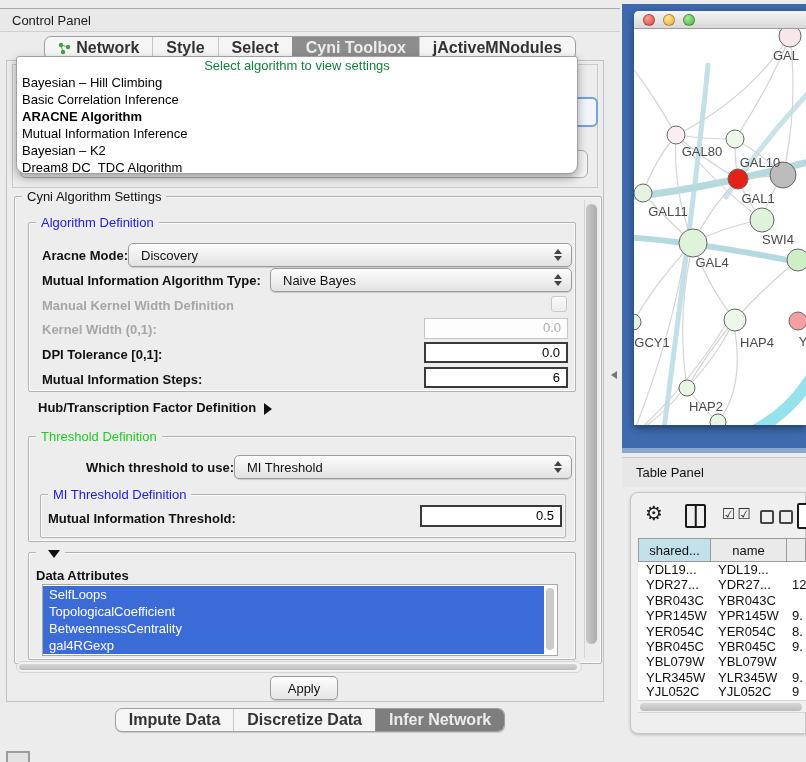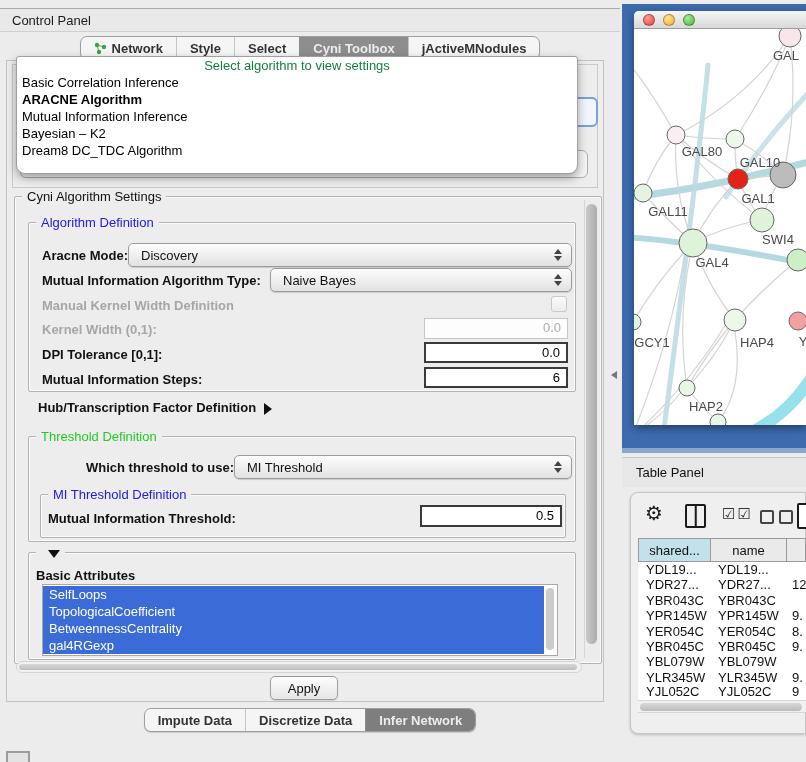--- a/index.html
+++ b/index.html
@@ -17,7 +17,7 @@
   .tabrow{position:absolute;left:0;width:620px;display:flex;justify-content:center;}
   .tabgroup{display:flex;border:1px solid #9F9F9F;border-radius:7px;overflow:hidden;background:#F5F5F5;
             height:22px;box-shadow:0 1px 1px rgba(0,0,0,.15);}
-  .tab{display:flex;align-items:center;gap:5px;padding:0 13px;font-size:13px;font-weight:bold;color:#333;
+  .tab{display:flex;align-items:center;gap:5px;padding:0 13px;font-size:16px;font-weight:bold;color:#333;
        border-left:1px solid #C6C6C6;white-space:nowrap;}
   .tab:first-child{border-left:none;}
   .tab.sel{background:#8D8D8D;color:#EDEDED;border-left-color:#8D8D8D;}

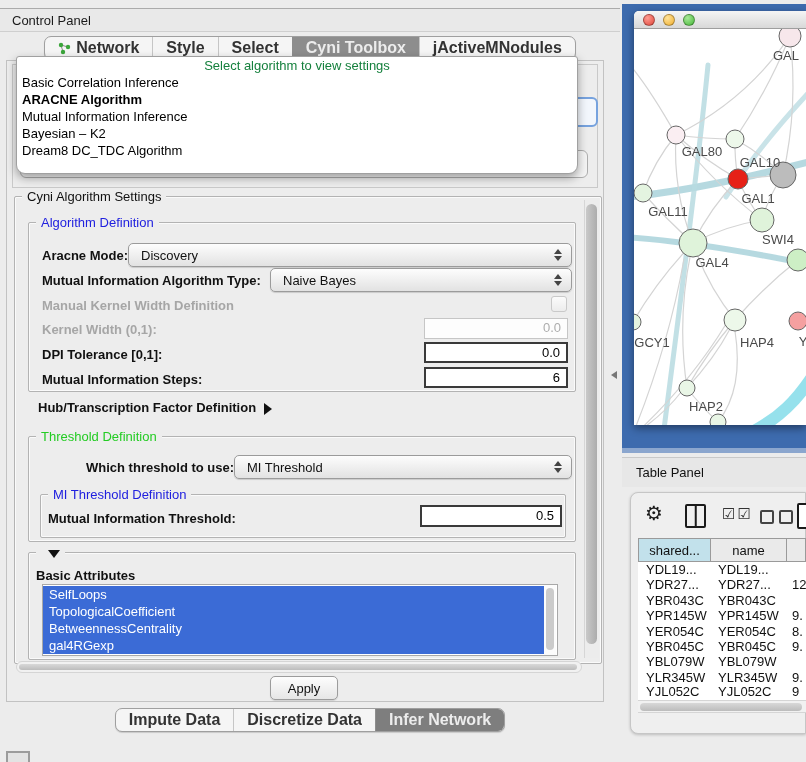--- a/index.html
+++ b/index.html
@@ -147,6 +147,7 @@
   <div class="popup">
     <div class="prompt">Select algorithm to view settings</div>
     <div>
+        <div class="algo-item">Bayesian – Hill Climbing</div>
         <div class="algo-item">Basic Correlation Inference</div>
         <div class="algo-item sel">ARACNE Algorithm</div>
         <div class="algo-item">Mutual Information Inference</div>

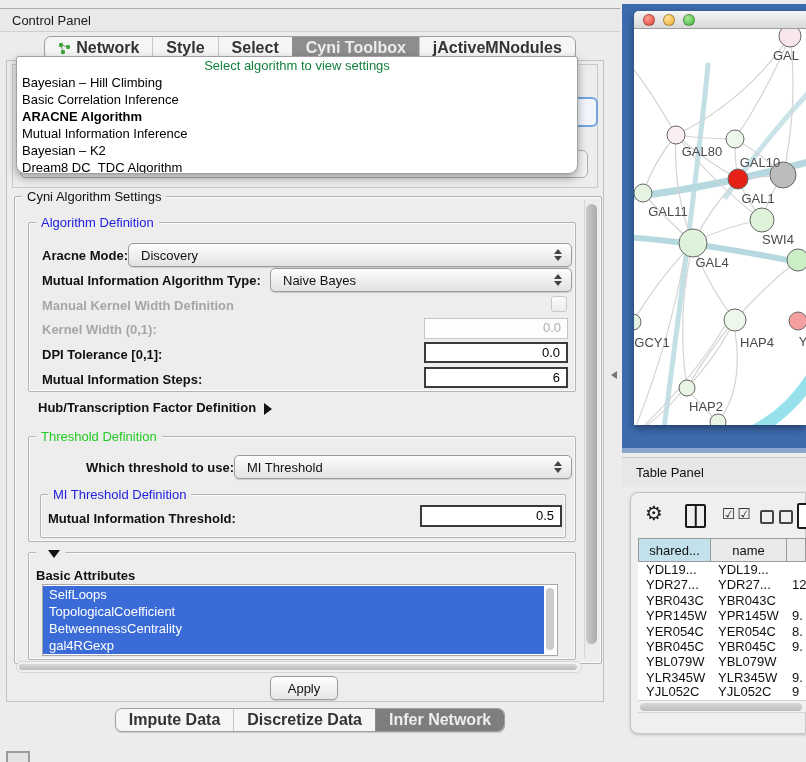--- a/index.html
+++ b/index.html
@@ -220,7 +220,7 @@
   <div class="gtitle" style="left:36px;top:545px;color:#111;">
     <span class="tri-d"></span>
   </div>
-  <div class="blbl" style="left:36px;top:568px;">Basic Attributes</div>
+  <div class="blbl" style="left:36px;top:568px;">Data Attributes</div>
   <div class="abs" style="left:42px;top:584px;width:516px;height:72px;border:1px solid #A8A8A8;background:#FFF;box-sizing:border-box;overflow:hidden;">
     <div style="position:absolute;left:0;top:1px;width:502px;">
         <div class="attr-item">SelfLoops</div>

